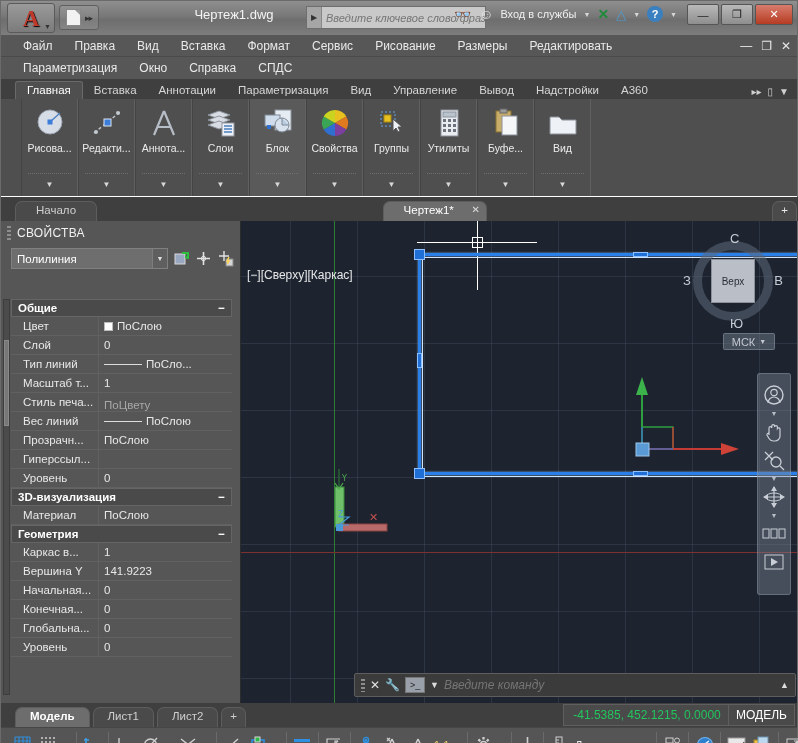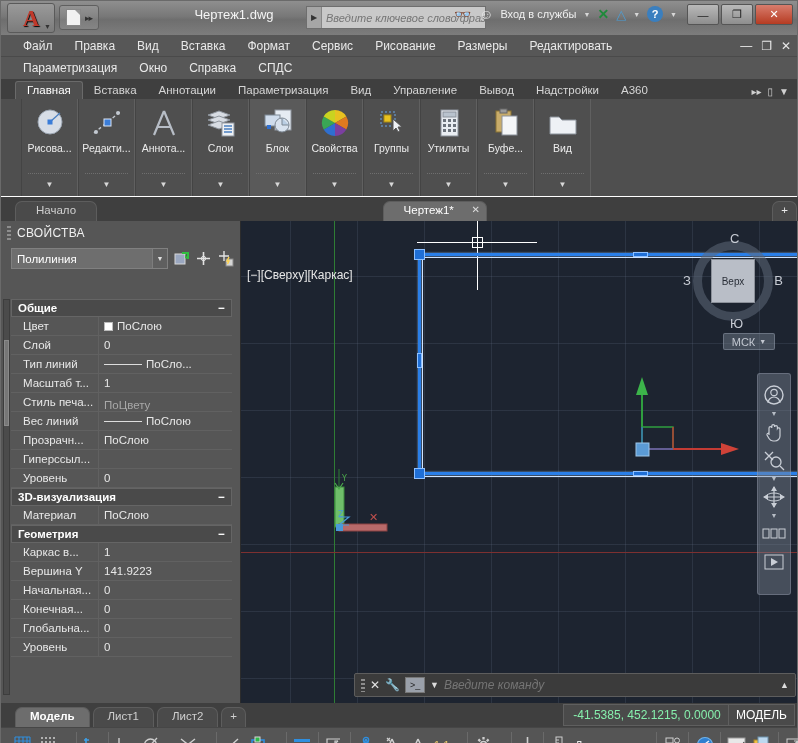--- a/index.html
+++ b/index.html
@@ -217,7 +217,7 @@
   .ltab.plus { padding:2px 8px 0;}
   .coordbox { position:absolute; right:66px; bottom:1px; height:22px;
      min-width:168px; background:#4a4a4a; border:1px solid #5f5f5f;
-     color:#86efac; font-size:12px; display:flex; align-items:center;
+     color:#22c55e; font-size:12px; display:flex; align-items:center;
      justify-content:center; padding:0 8px;}
   .modelbox { position:absolute; right:2px; bottom:1px; height:22px;
      background:#4a4a4a; border:1px solid #5f5f5f; color:#fff; font-size:12px;

